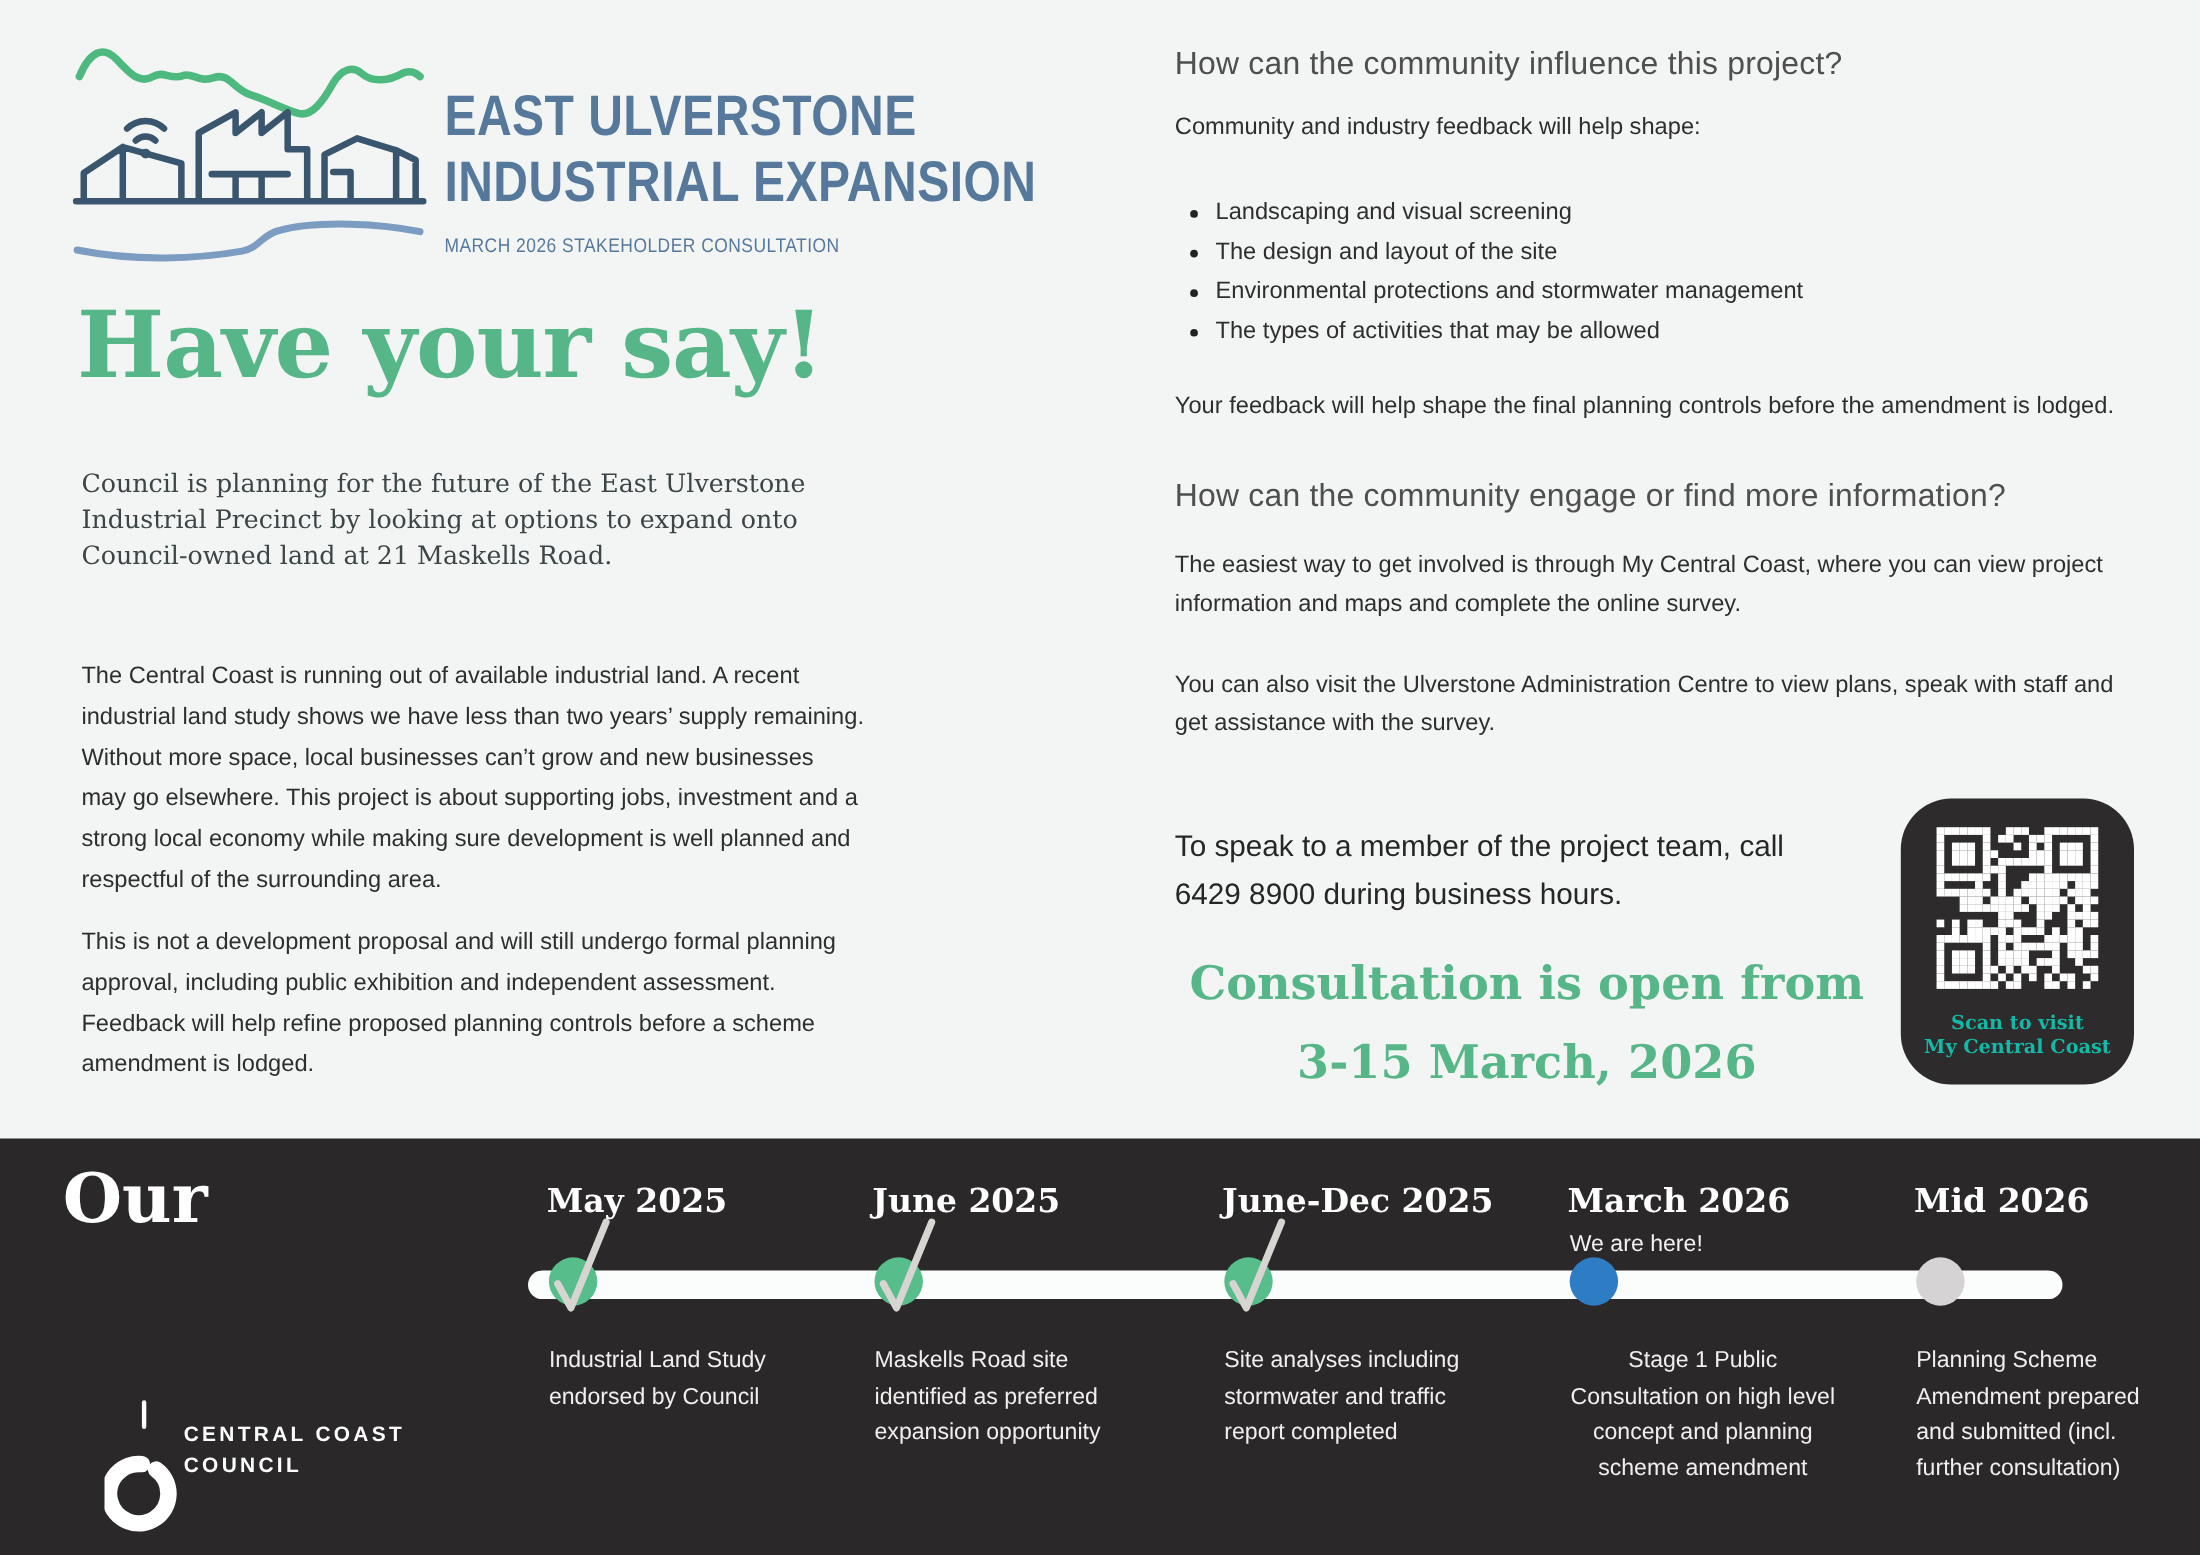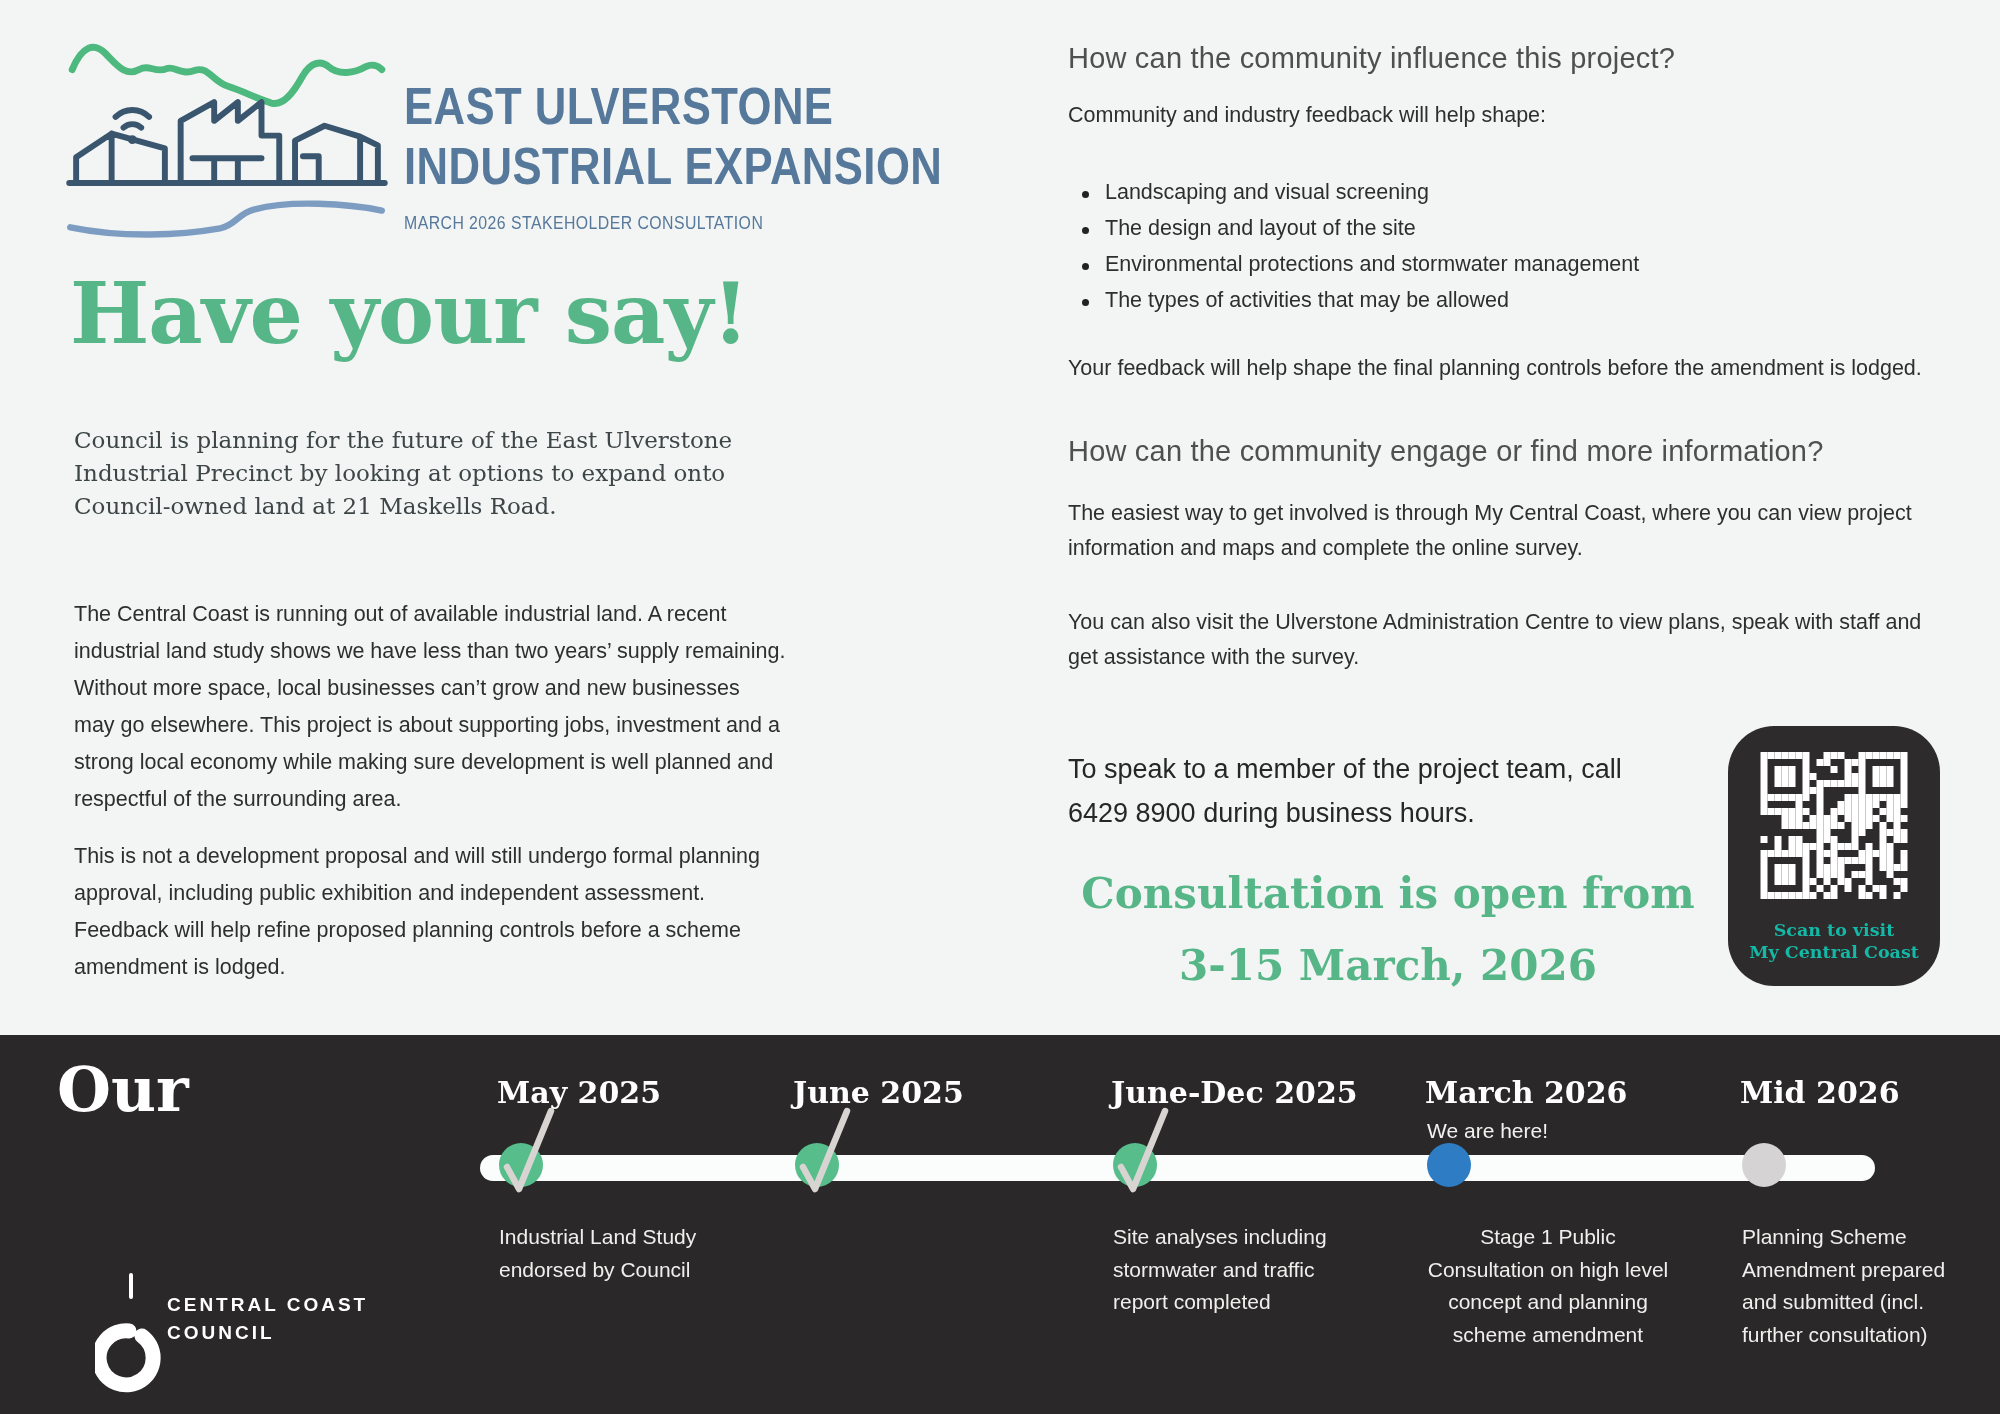--- a/index.html
+++ b/index.html
@@ -599,6 +599,7 @@
     <svg class="m-check" viewBox="0 0 70 120" fill="none" style="display: block;">
       <polyline points="14,70 26,92 58,14" stroke="#d8d4d1" stroke-width="6.5" stroke-linecap="round" stroke-linejoin="round"></polyline>
     </svg>
+    <div class="m-desc">Maskells Road site identified as preferred expansion opportunity</div>
   </div>
         <div class="milestone" style="left: 1111px;">
     <div class="m-date">June-Dec 2025</div>

